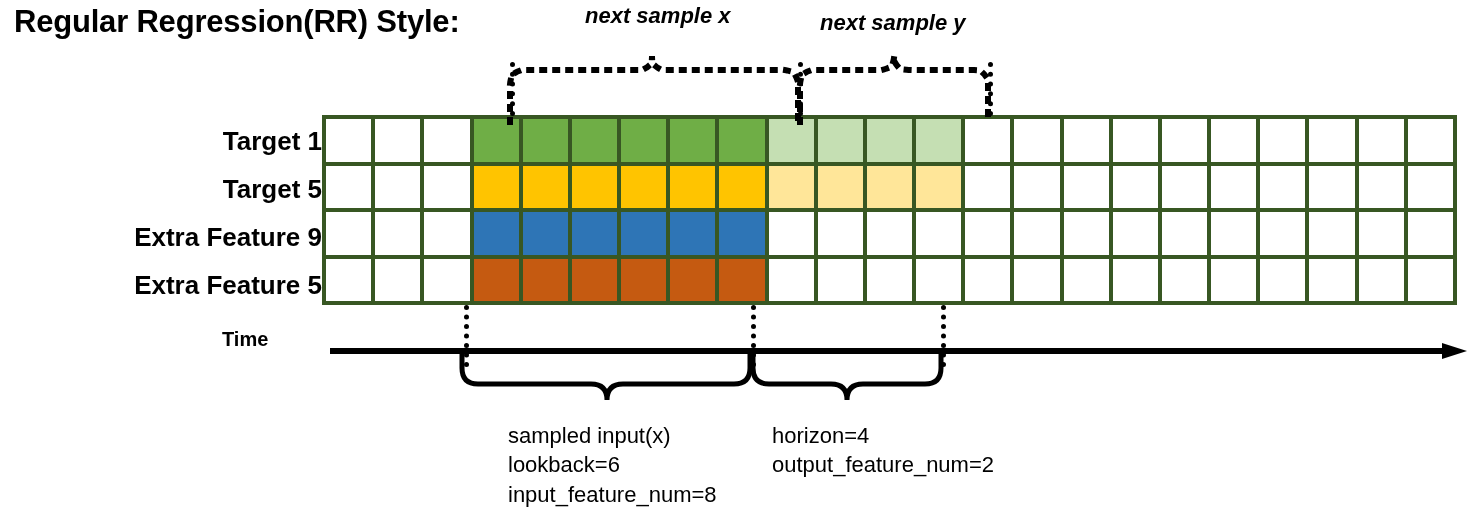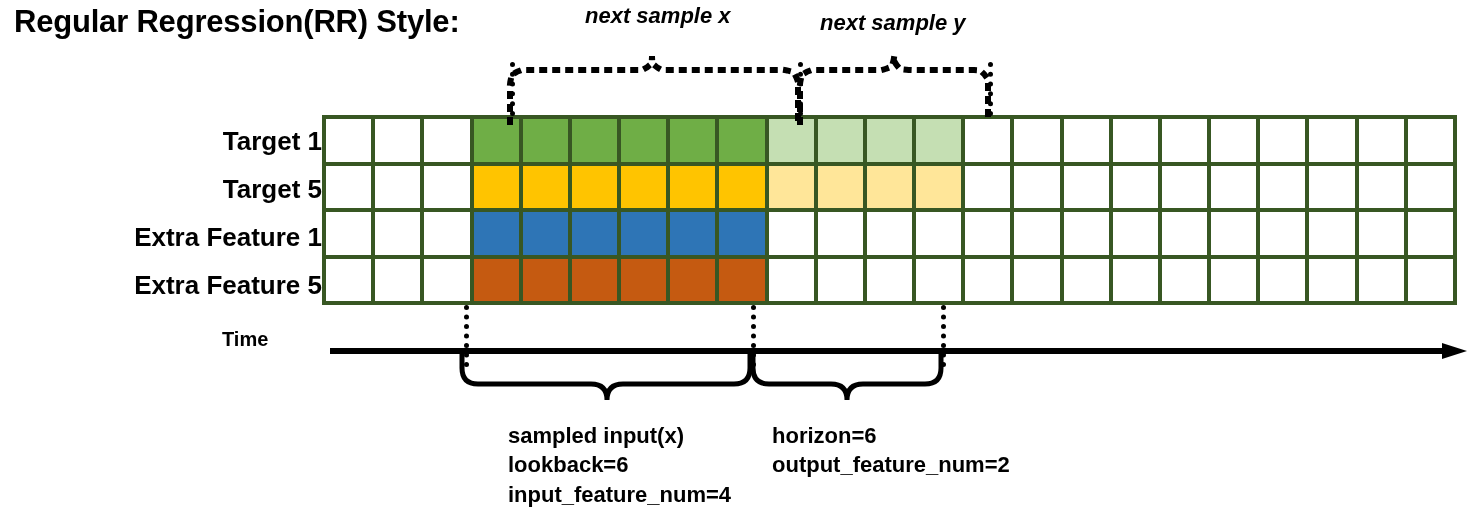--- a/index.html
+++ b/index.html
@@ -160,7 +160,7 @@
 
   <div class="row-label" id="lbl0">Target 1</div>
   <div class="row-label" id="lbl1">Target 5</div>
-  <div class="row-label" id="lbl2">Extra Feature 1</div>
+  <div class="row-label" id="lbl2">Extra Feature 9</div>
   <div class="row-label" id="lbl3">Extra Feature 5</div>
 
   <div id="grid">

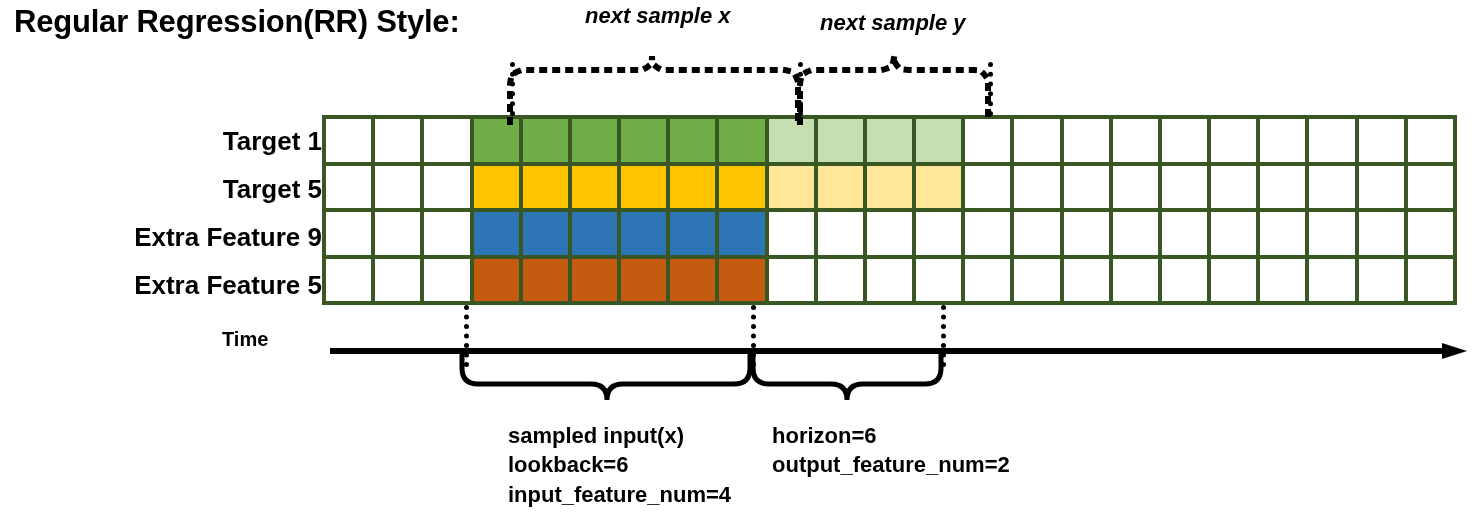--- a/index.html
+++ b/index.html
@@ -142,7 +142,7 @@
   .caption {
     position: absolute;
     font-size: 22px;
-    font-weight: 700;
+    font-weight: 400;
     color: #000000;
     line-height: 1.33;
     white-space: nowrap;

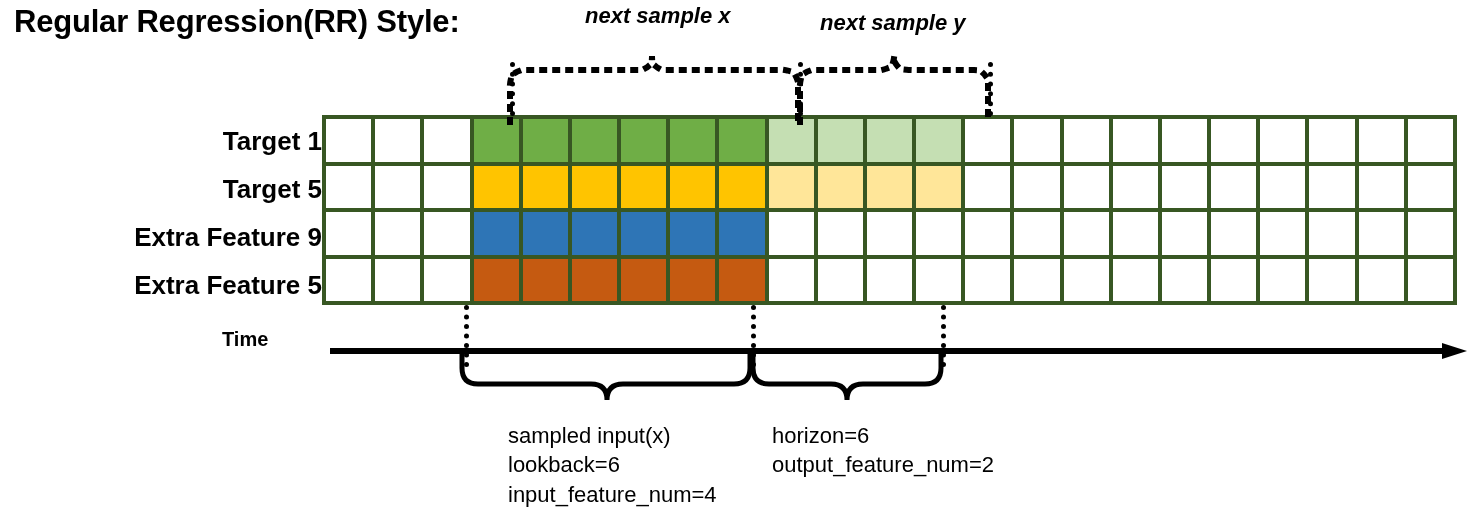--- a/index.html
+++ b/index.html
@@ -304,7 +304,7 @@
   </div>
 
   <div class="caption" id="cap-output">
-    <div>horizon=6</div>
+    <div>horizon=4</div>
     <div>output_feature_num=2</div>
   </div>
 

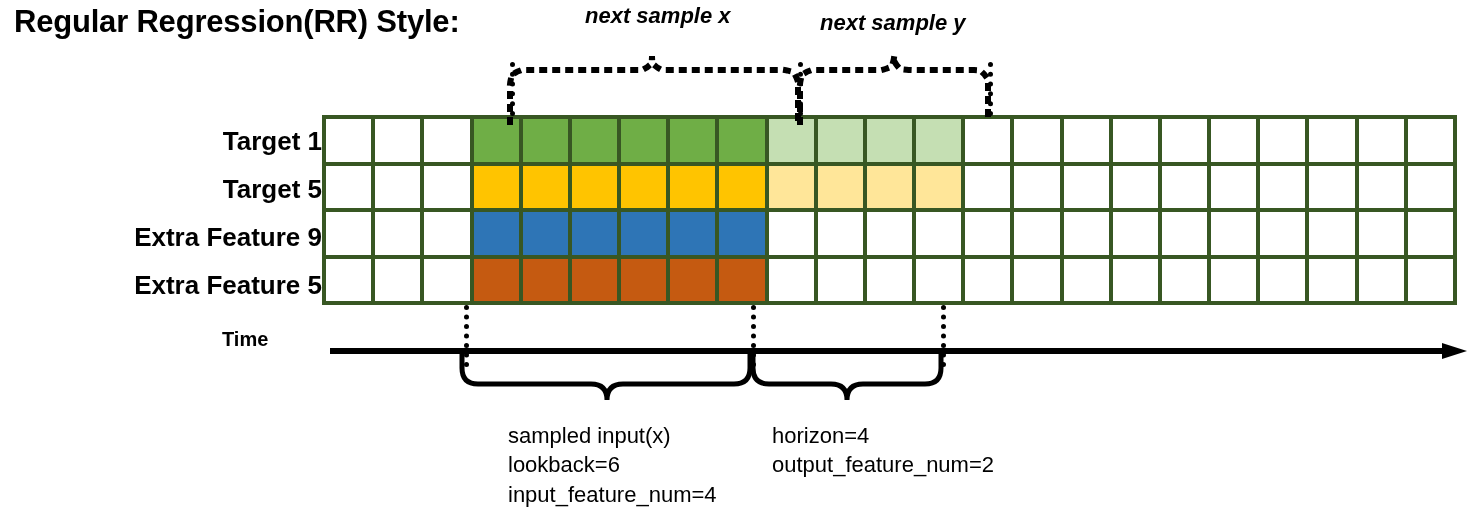--- a/index.html
+++ b/index.html
@@ -300,7 +300,7 @@
   <div class="caption" id="cap-input">
     <div>sampled input(x)</div>
     <div>lookback=6</div>
-    <div>input_feature_num=4</div>
+    <div>input_feature_num=8</div>
   </div>
 
   <div class="caption" id="cap-output">

